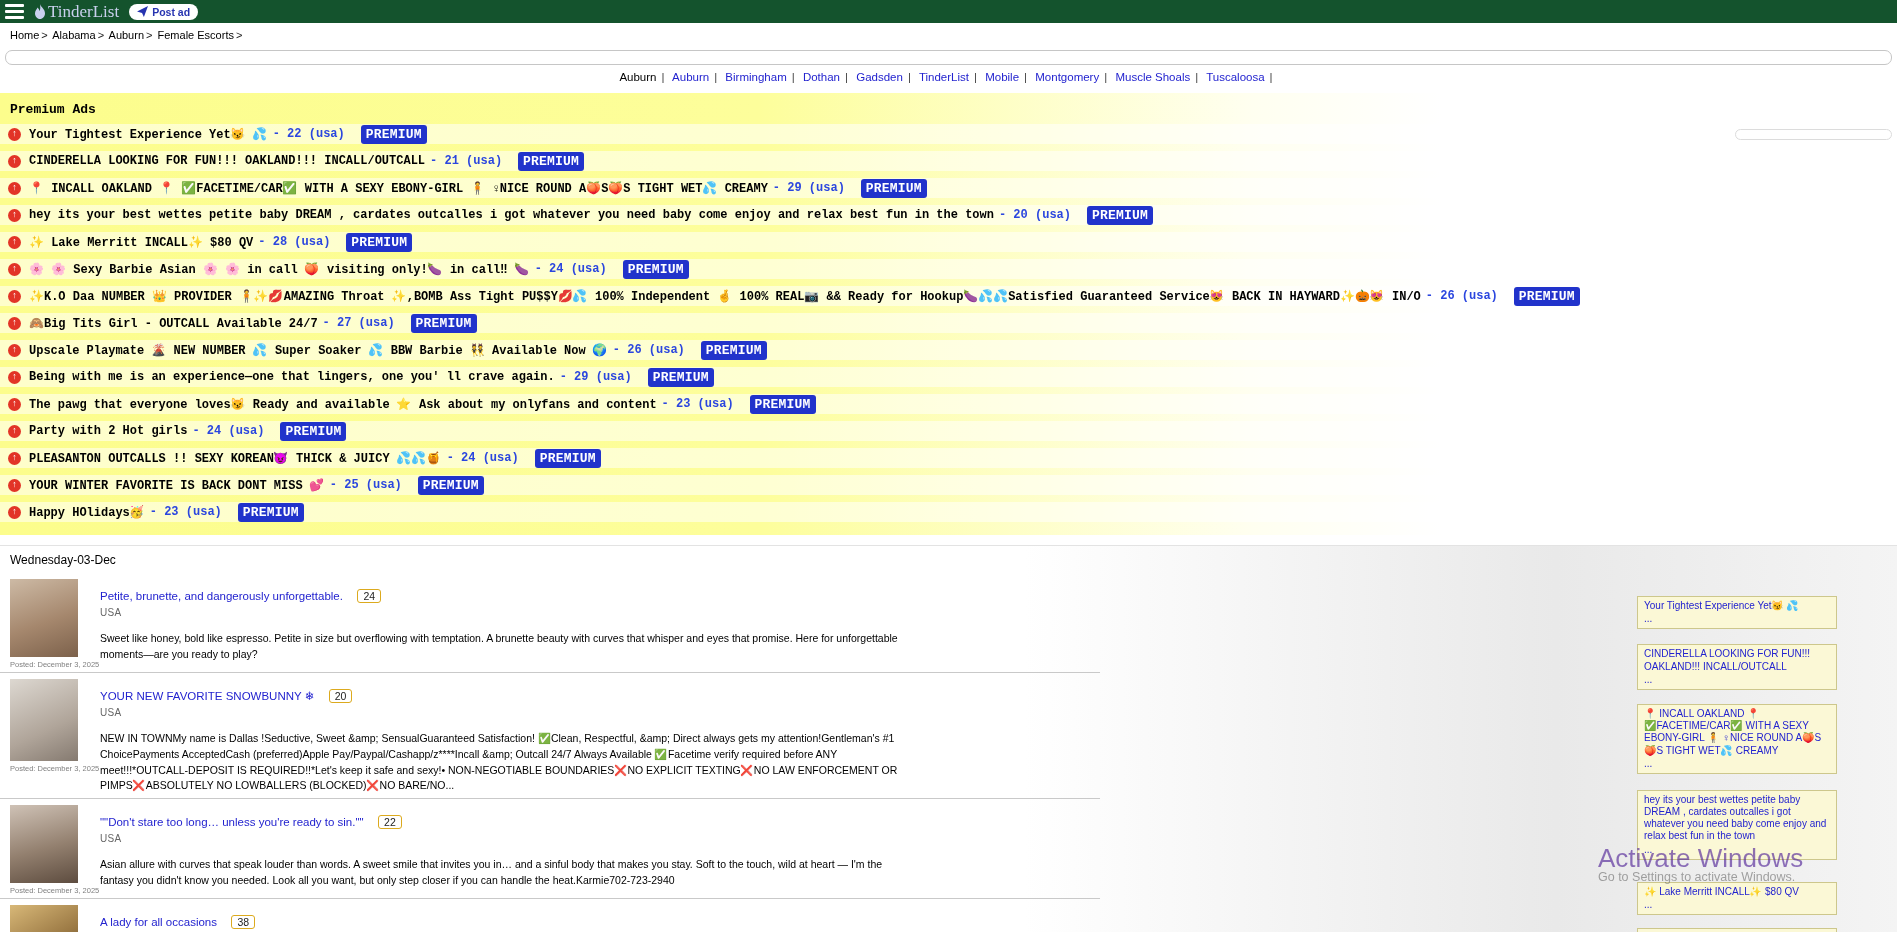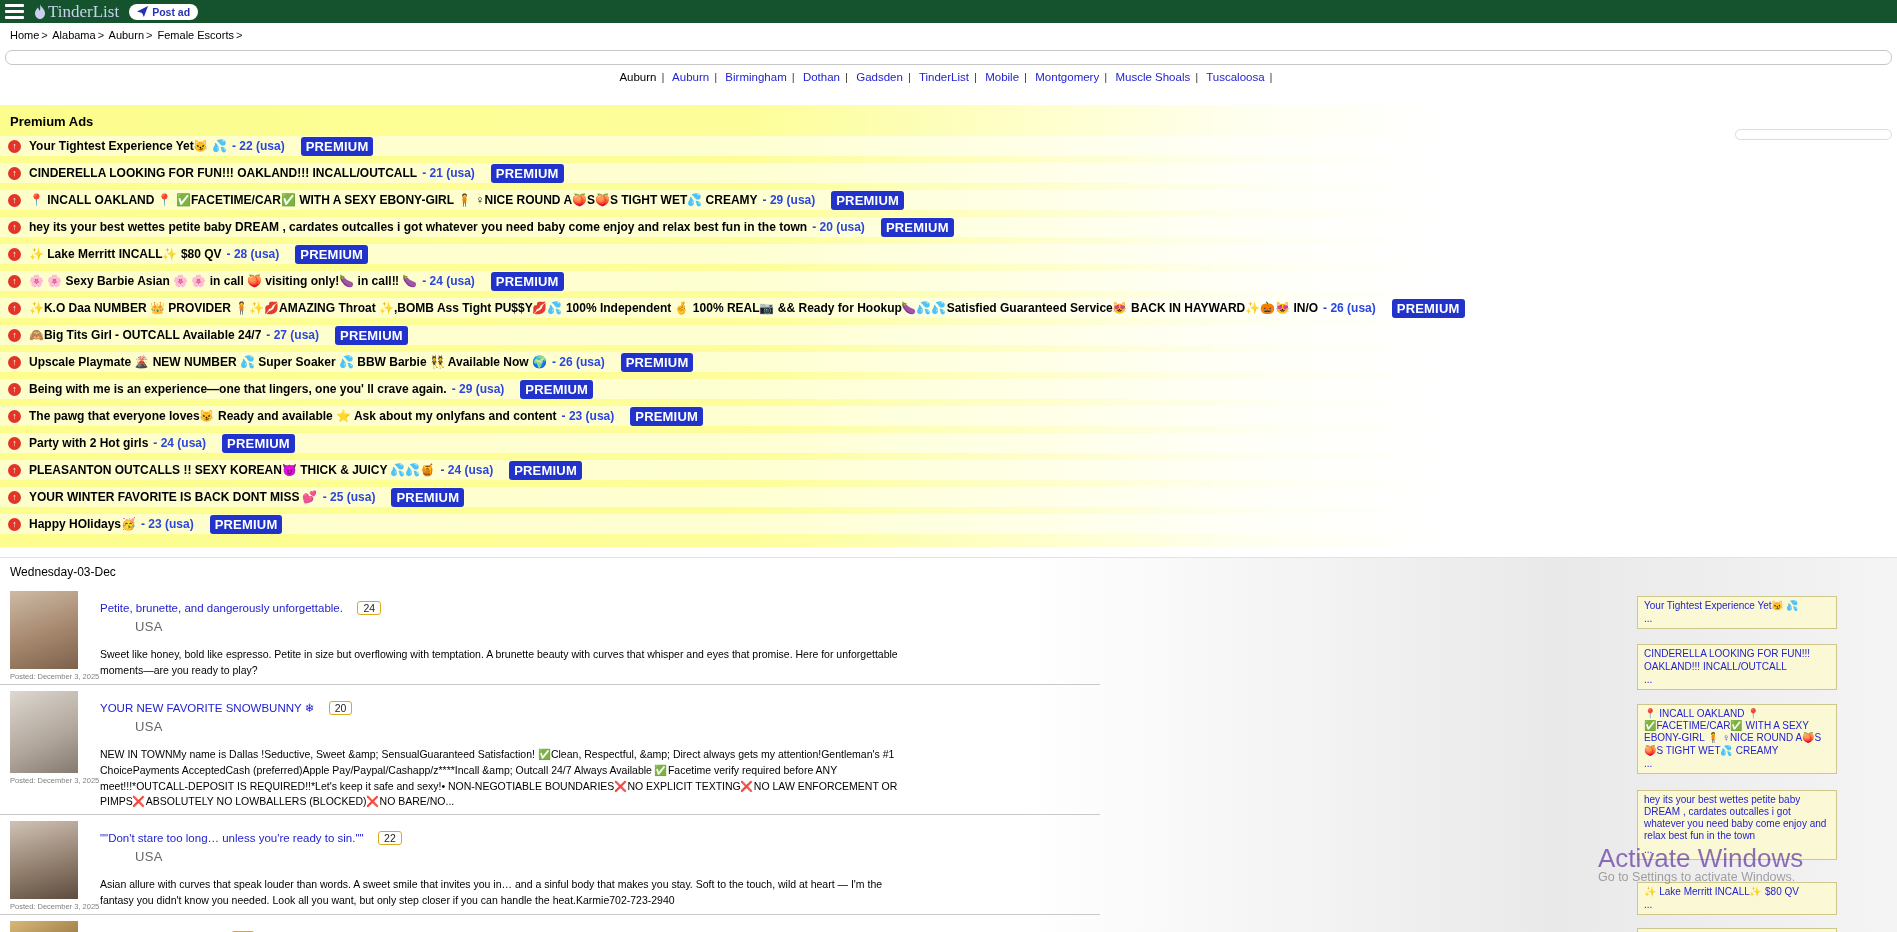--- a/index.html
+++ b/index.html
@@ -26,8 +26,8 @@
   .city-sep{margin:0 5px;color:#444;}
 
   
-  .premium{margin-top:22px;padding:2px 0 6px;
-    background:linear-gradient(to right,#fcfd8c 0%,#fdfe9b 40%,#fffff0 66%,#ffffff 76%);}
+  .premium{margin-top:10px;padding:2px 0 6px;
+    background:linear-gradient(to right,#fcfd8c 0%,#fdfe9b 40%,#fffff0 66%,#ffffff 76%);font-family:Liberation Mono, monospace;}
   .premium-title{font-size:13px;font-weight:bold;padding:7px 0 7px 10px;color:#000;}
   .p-row{display:flex;align-items:center;background:rgba(255,255,255,0.55);height:20px;
     margin-bottom:7px;padding-left:8px;font-size:12px;white-space:nowrap;}

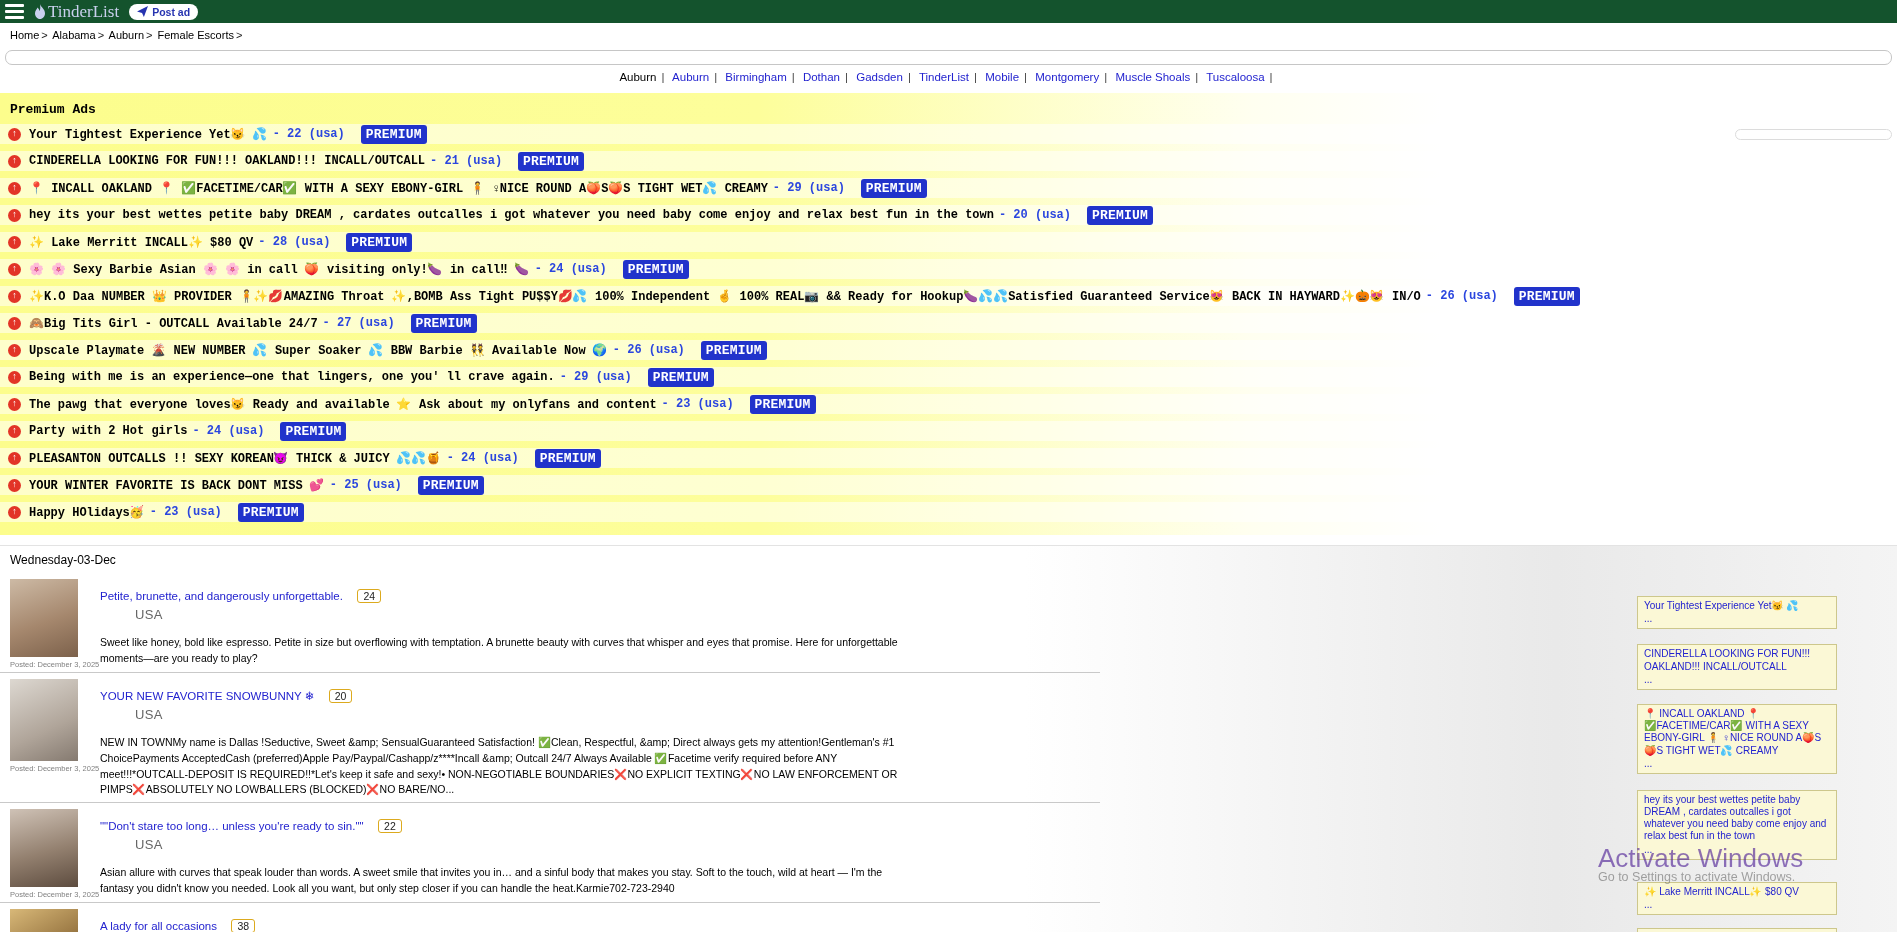--- a/index.html
+++ b/index.html
@@ -57,7 +57,7 @@
   .l-title{color:#2323cf;font-size:11.5px;cursor:pointer;}
   .age-badge{display:inline-block;border:1px solid #dcaa1e;border-radius:3px;padding:0 5px;
     font-size:10.5px;color:#222;margin-left:10px;background:#fff;}
-  .l-loc{font-size:13px;color:#666;margin-top:3px;letter-spacing:.3px;margin-left:35px;}
+  .l-loc{font-size:10px;color:#666;margin-top:3px;letter-spacing:.3px;}
   .l-desc{font-size:10.5px;color:#000;margin-top:13px;max-width:812px;line-height:1.5;}
   .l-desc2{font-size:10.5px;color:#000;margin-top:1px;}
 

